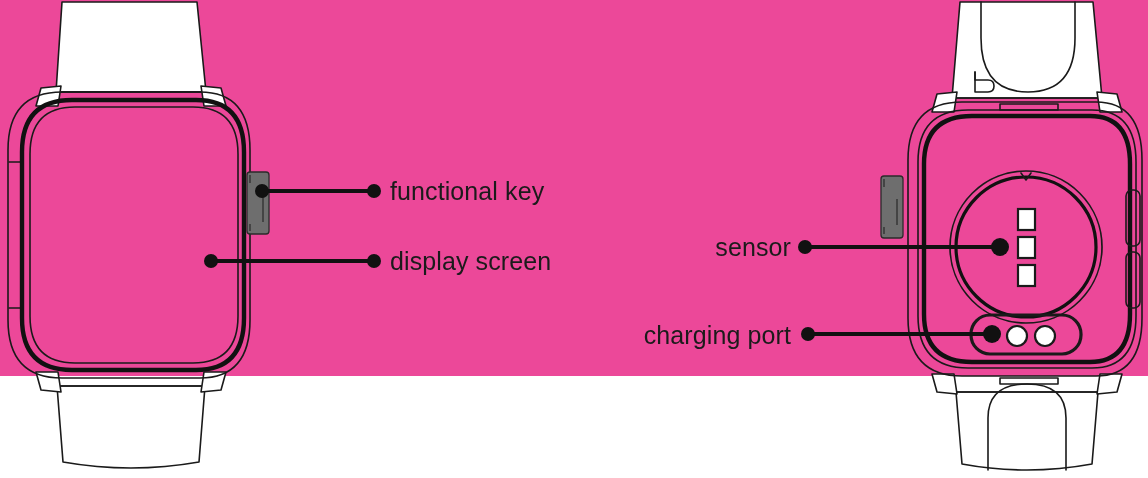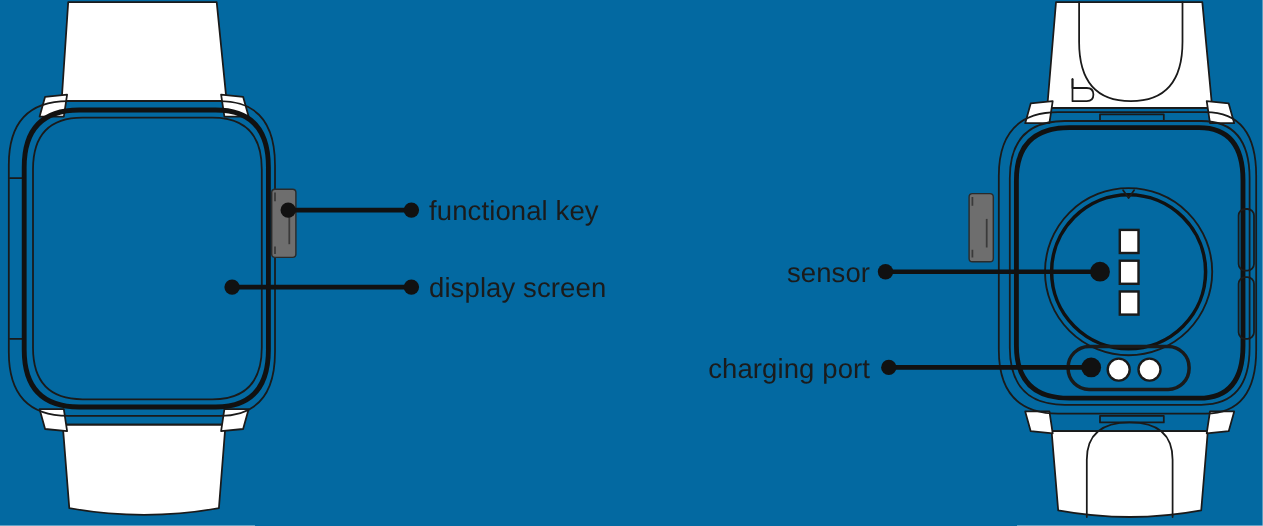--- a/index.html
+++ b/index.html
@@ -16,8 +16,8 @@
   #diagram-root {
     position: relative;
     width: 1148px;
-    height: 478px;
-    background: #0369a1;
+    height: 376px;
+    background: #ec4899;
   }
   svg.figure {
     display: block;

